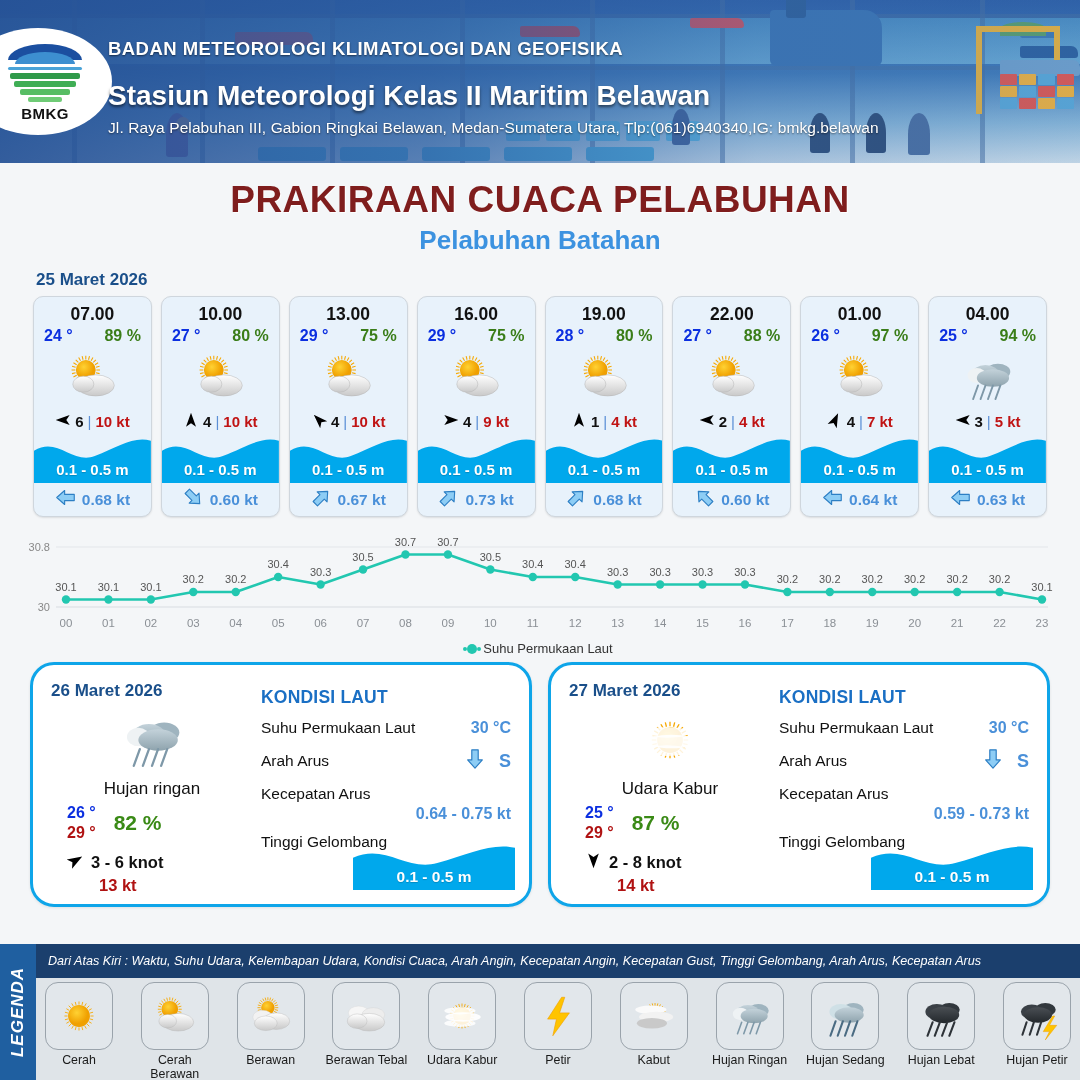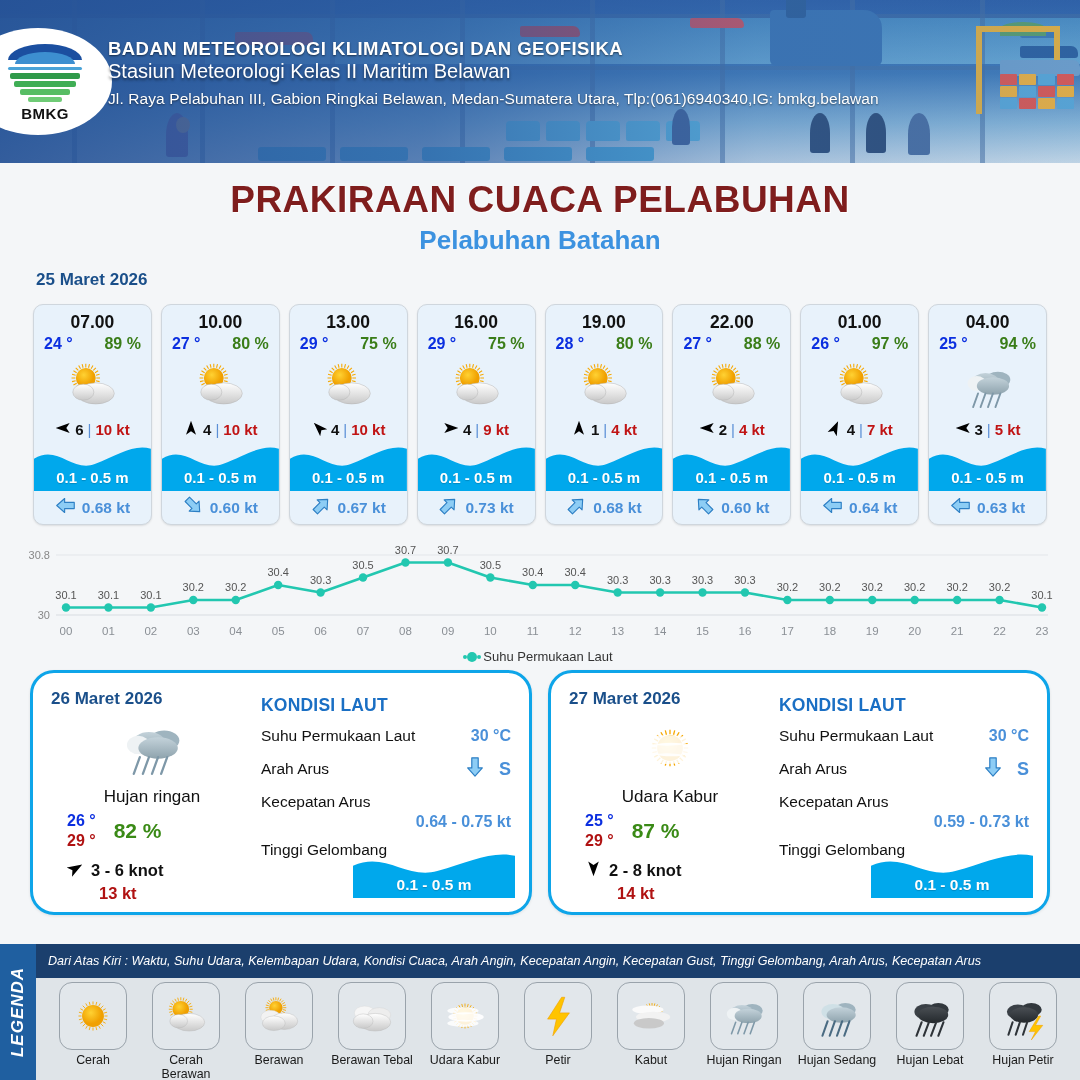--- a/index.html
+++ b/index.html
@@ -72,7 +72,7 @@
     text-shadow:0 1px 2px rgba(0,0,0,.55);
   }
   .hdr-l2 {
-    font-size:20px; font-weight:normal; margin-top:0; letter-spacing:0px;
+    font-size:28px; font-weight:bold; margin-top:20px; letter-spacing:0px;
     text-shadow:0 2px 3px rgba(0,0,0,.55);
   }
   .hdr-l3 {

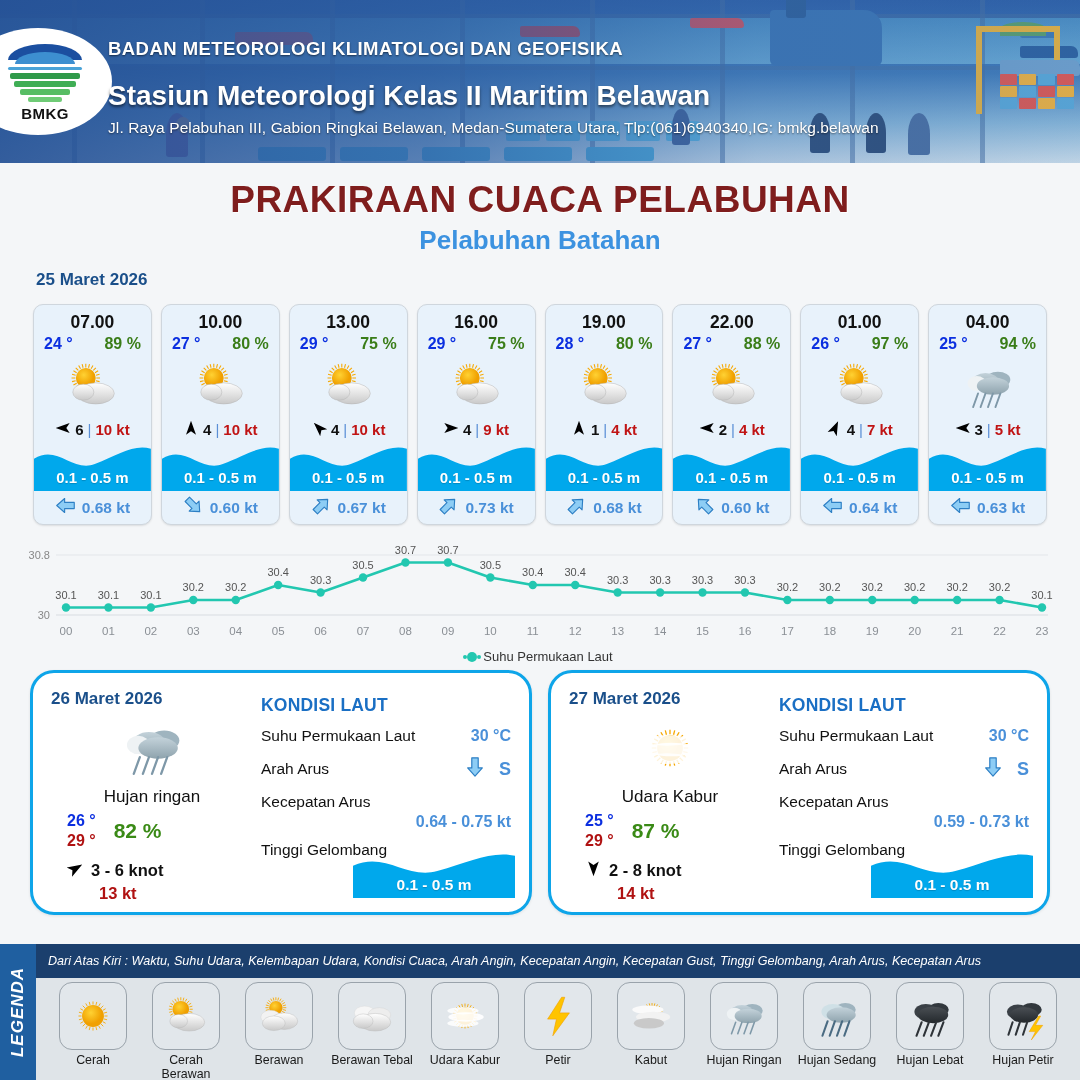--- a/index.html
+++ b/index.html
@@ -97,7 +97,7 @@
 
   
   .daylabel {
-    margin:14px 0 14px 36px; font-size:17px; font-weight:bold; color:#1a4f8a;
+    margin:14px 0 6px 36px; font-size:17px; font-weight:bold; color:#1a4f8a;
   }
 
   

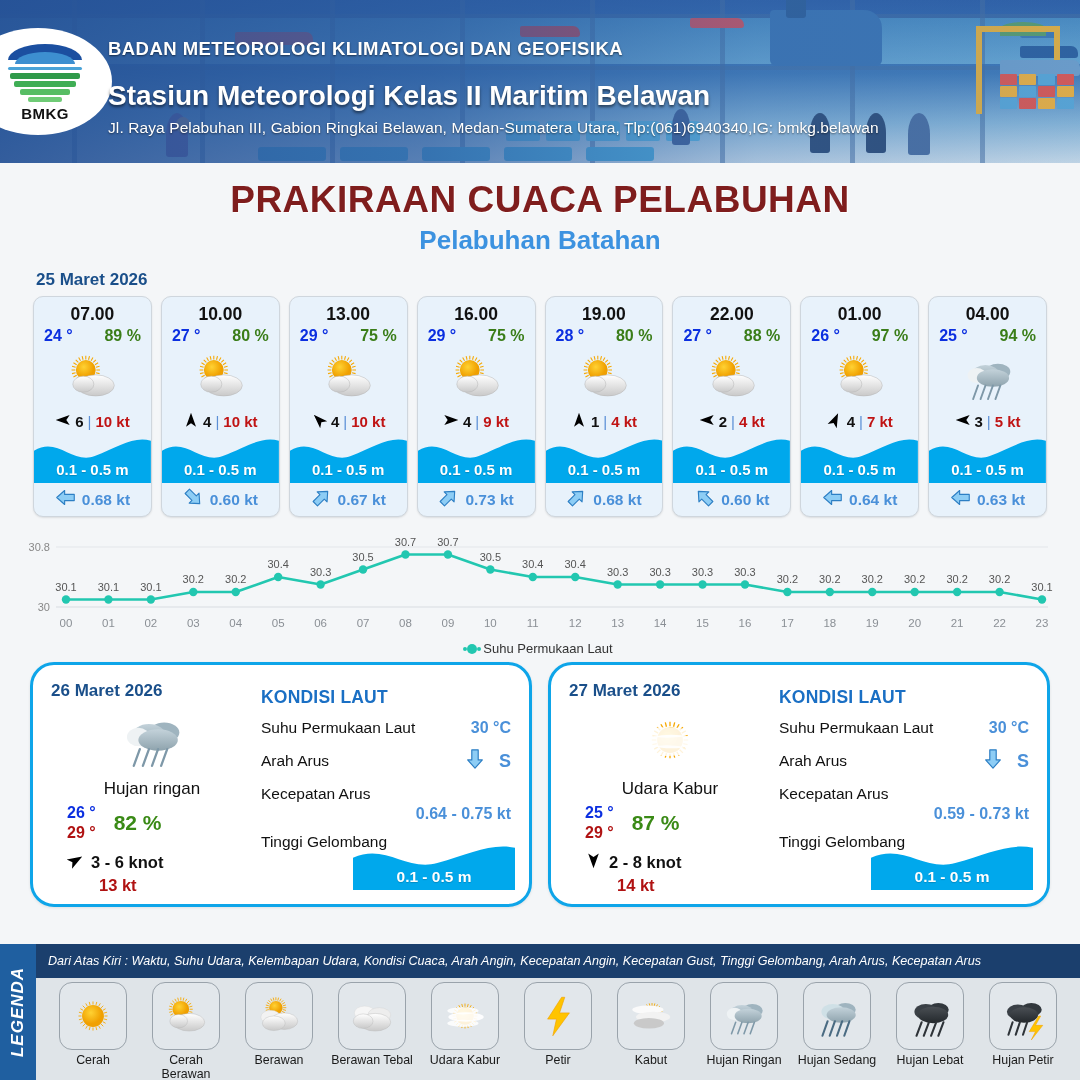--- a/index.html
+++ b/index.html
@@ -217,7 +217,7 @@
   }
   .leg-items {
     position:absolute; left:36px; top:38px; right:0; bottom:0;
-    display:flex; justify-content:space-between; padding:0 14px;
+    display:flex; justify-content:space-between; padding:0 0;
   }
   .leg-item { width:86px; text-align:center; }
   .leg-box {

